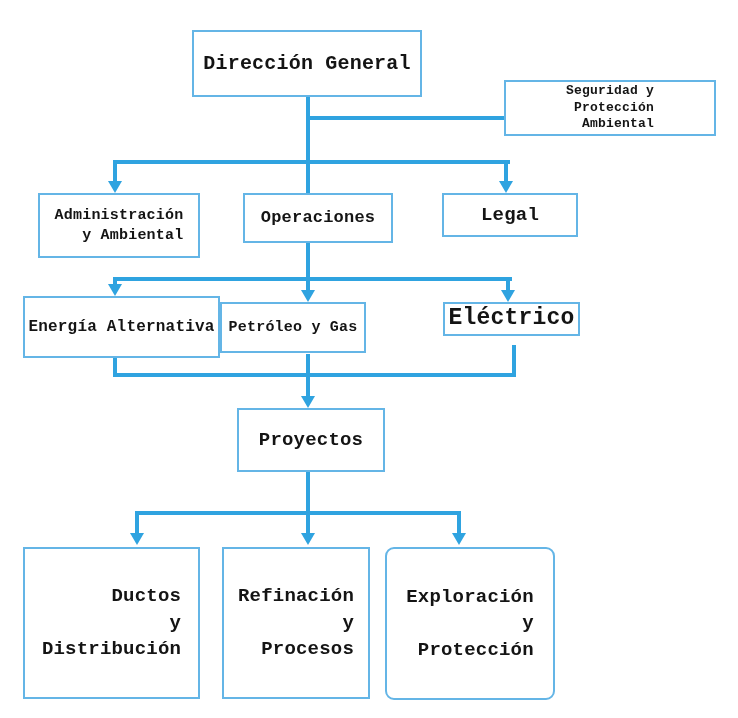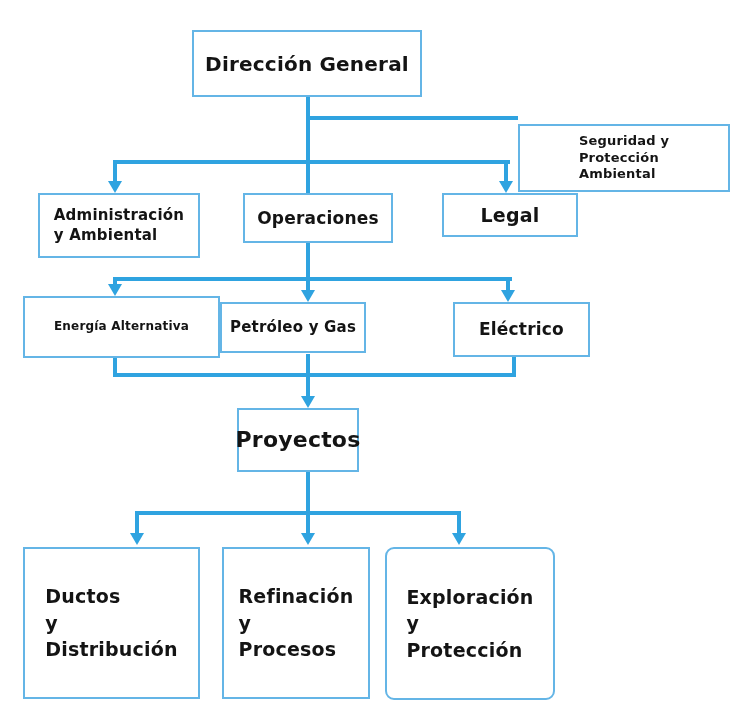--- a/index.html
+++ b/index.html
@@ -18,8 +18,9 @@
     color:var(--text,#141414);
     font-weight:700;
     display:flex; align-items:center; justify-content:center;
-    text-align:left;
+    text-align:right;
     letter-spacing:0.2px;
+    font-family:Liberation Mono, monospace;
   }
   .box .lbl { line-height:1.3; }
   .hline, .vline { position:absolute; background:var(--connector,#2FA3E0); }

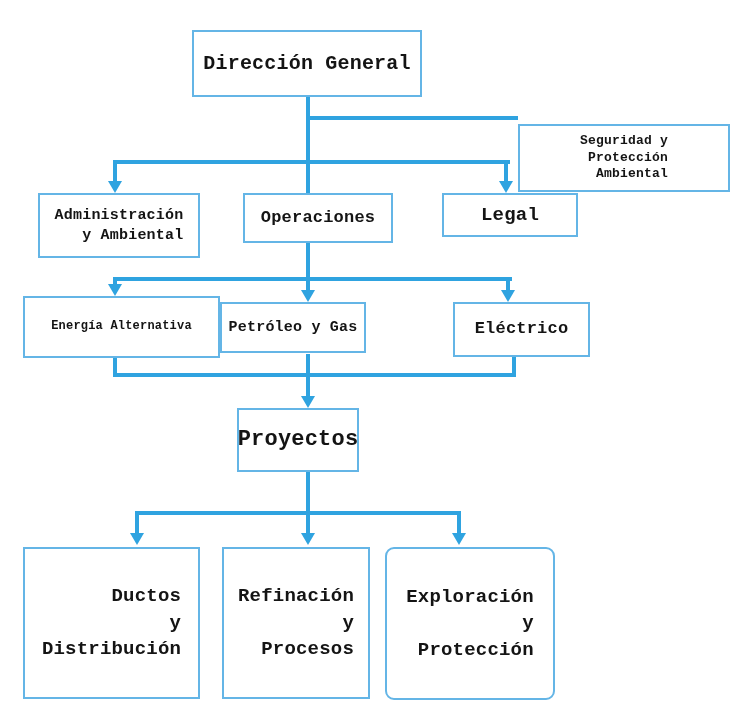--- a/index.html
+++ b/index.html
@@ -73,7 +73,7 @@
     <span class="lbl">Dirección General</span>
   </div>
 
-  <div class="box" style="left:518px;top:80px;width:212px;height:68px;font-size:13px;margin-top:44px;">
+  <div class="box" style="left:504px;top:80px;width:212px;height:56px;font-size:13px;">
     <div class="lbl"><span>Seguridad y</span><br><span>Protección</span><br><span>Ambiental</span></div>
   </div>
 

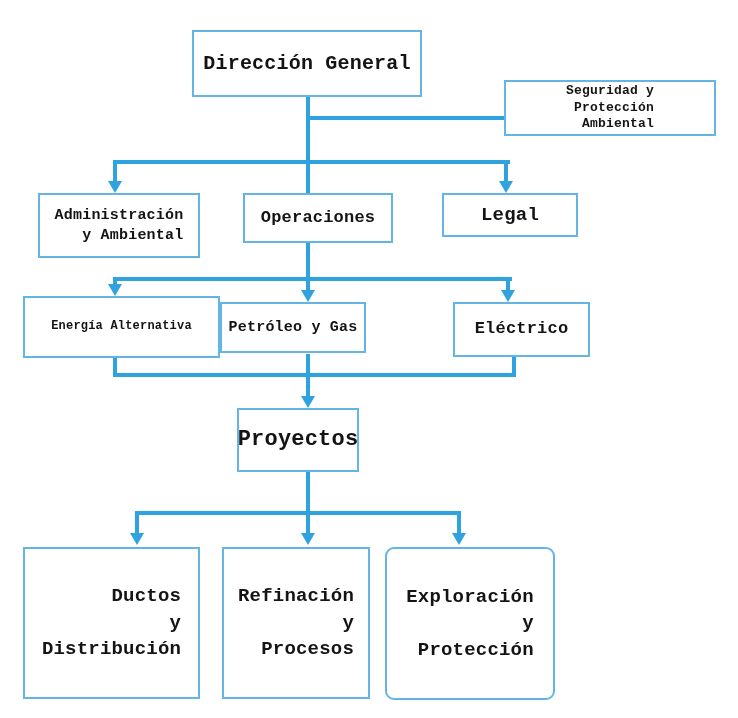--- a/index.html
+++ b/index.html
@@ -89,7 +89,7 @@
     <span class="lbl">Legal</span>
   </div>
 
-  <div class="box" style="left:23px;top:296px;width:197px;height:62px;font-size:12px;">
+  <div class="box" style="left:23px;top:296px;width:197px;height:62px;font-size:16px;">
     <span class="lbl">Energía Alternativa</span>
   </div>
 

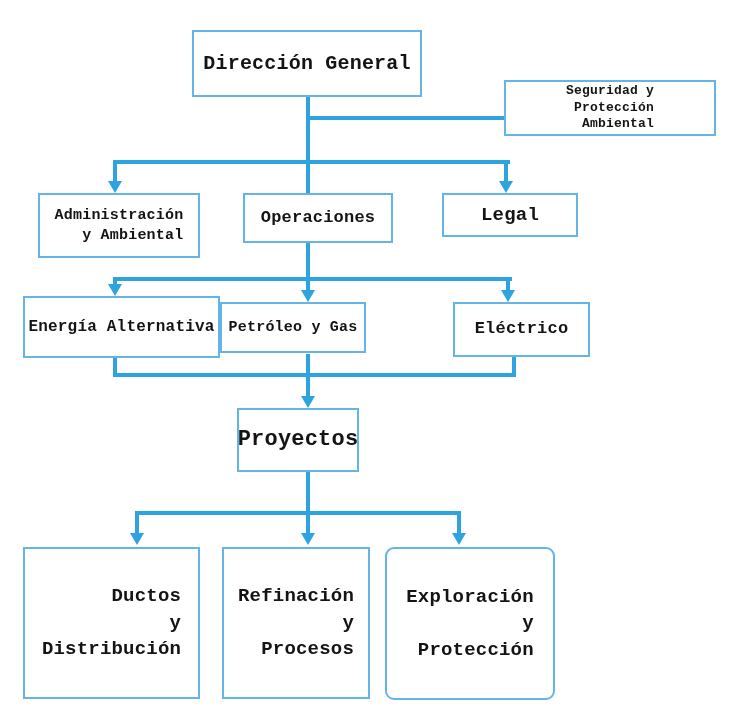--- a/index.html
+++ b/index.html
@@ -97,7 +97,7 @@
     <span class="lbl">Petróleo y Gas</span>
   </div>
 
-  <div class="box" style="left:453px;top:302px;width:137px;height:55px;font-size:17px;">
+  <div class="box" style="left:443px;top:302px;width:137px;height:34px;font-size:23px;">
     <span class="lbl">Eléctrico</span>
   </div>
 

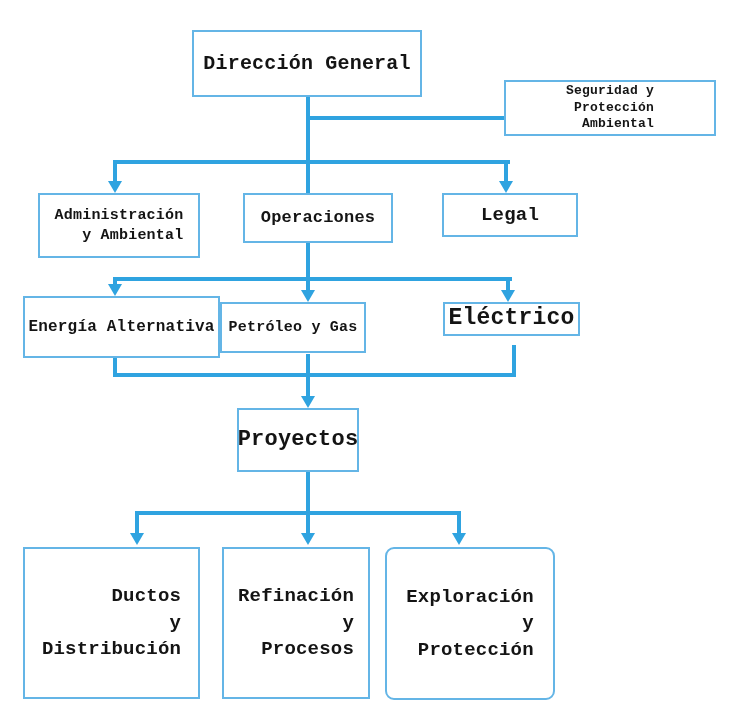--- a/index.html
+++ b/index.html
@@ -101,7 +101,7 @@
     <span class="lbl">Eléctrico</span>
   </div>
 
-  <div class="box" style="left:237px;top:408px;width:122px;height:64px;font-size:22px;">
+  <div class="box" style="left:237px;top:408px;width:148px;height:64px;font-size:19px;">
     <span class="lbl">Proyectos</span>
   </div>
 

